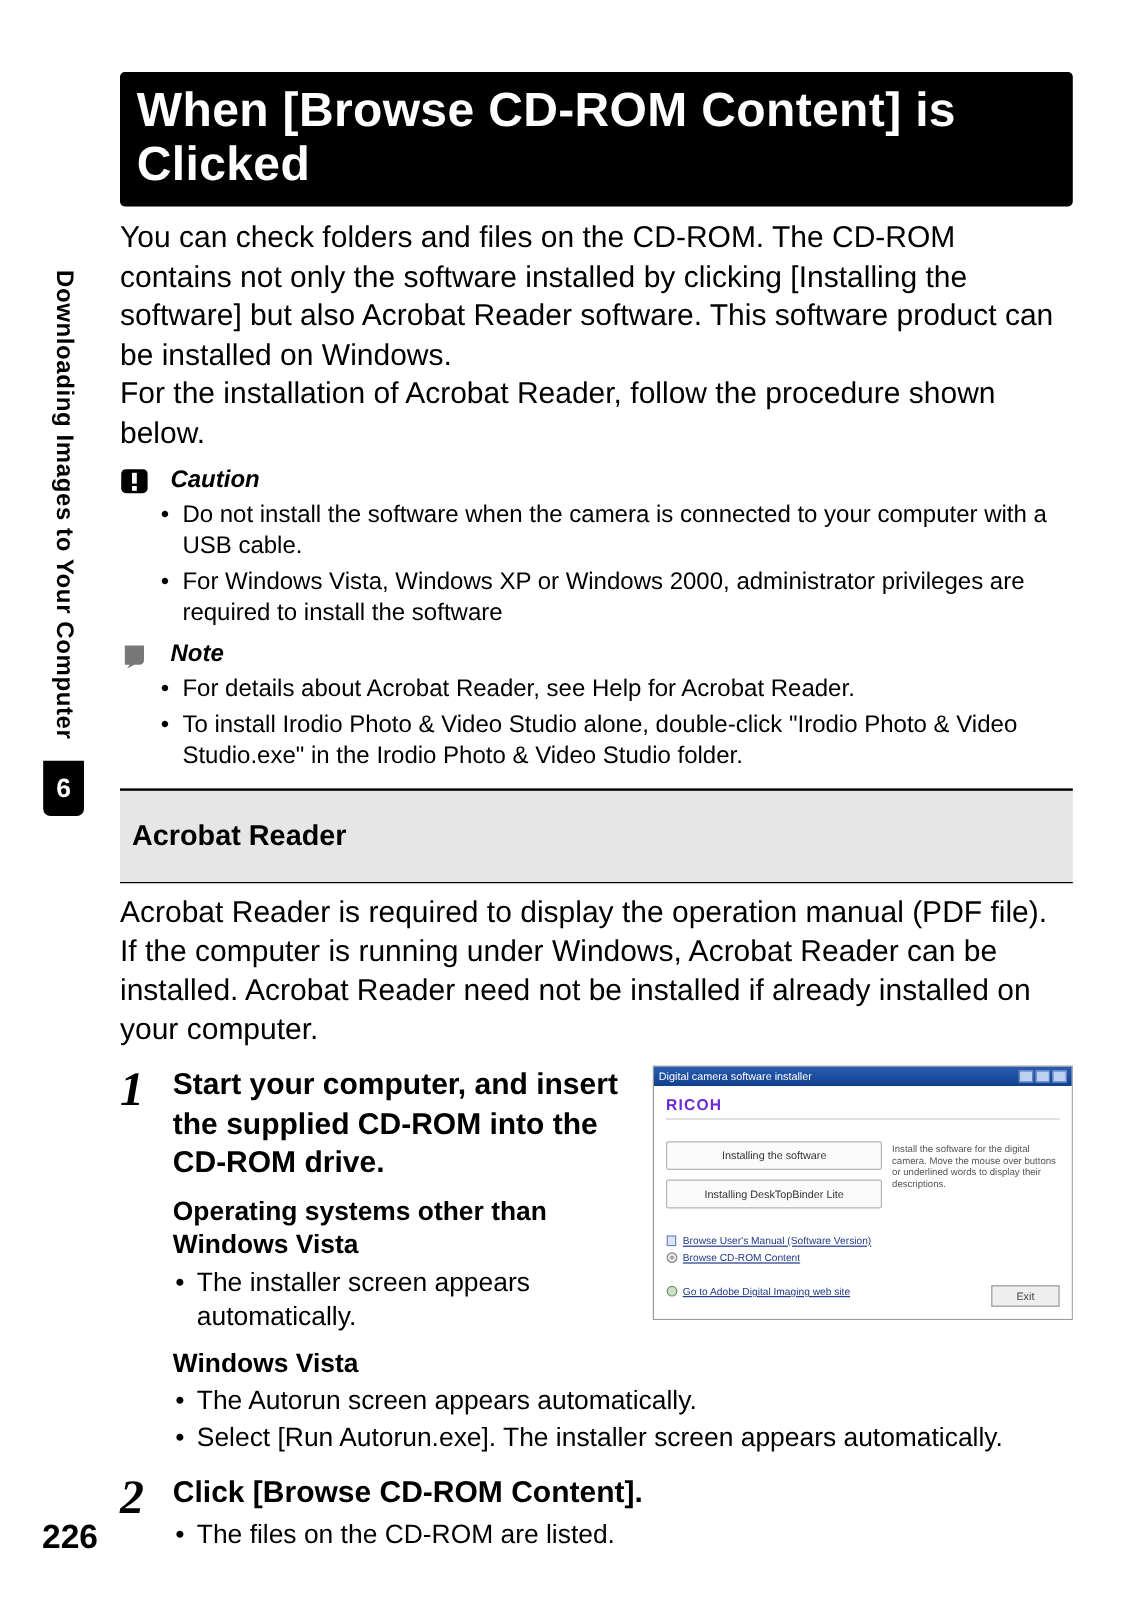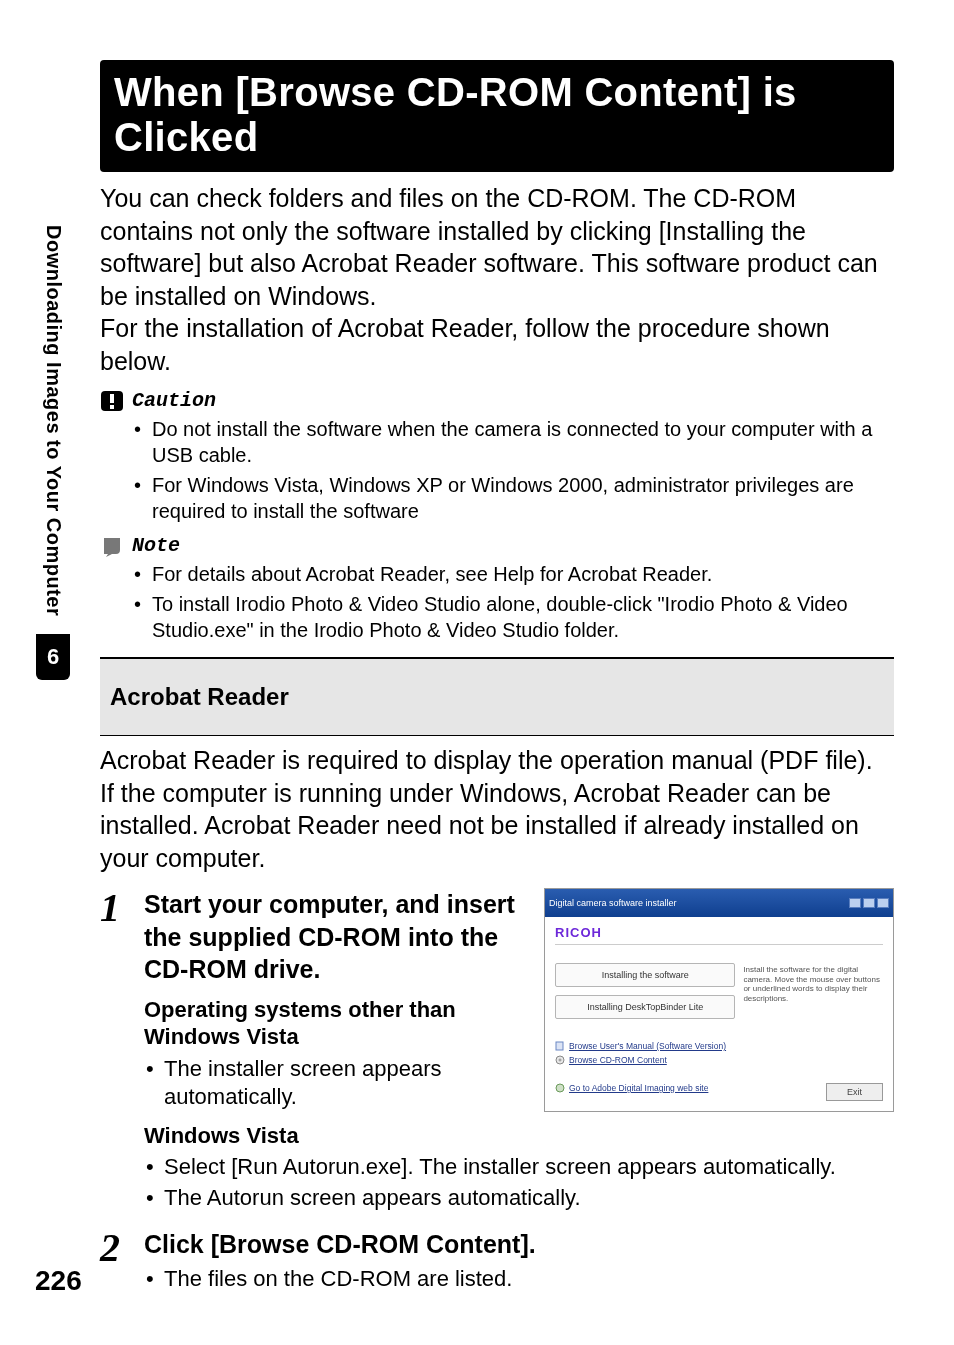--- a/index.html
+++ b/index.html
@@ -57,7 +57,7 @@
     margin-bottom: 12px;
   }
 
-  .callout-row { display: flex; align-items: flex-end; gap: 8px; margin-top: 6px; font-family: Liberation Mono, monospace; }
+  .callout-row { display: flex; align-items: flex-end; gap: 18px; margin-top: 6px; }
   .callout-icon {
     width: 24px; height: 22px;
   }

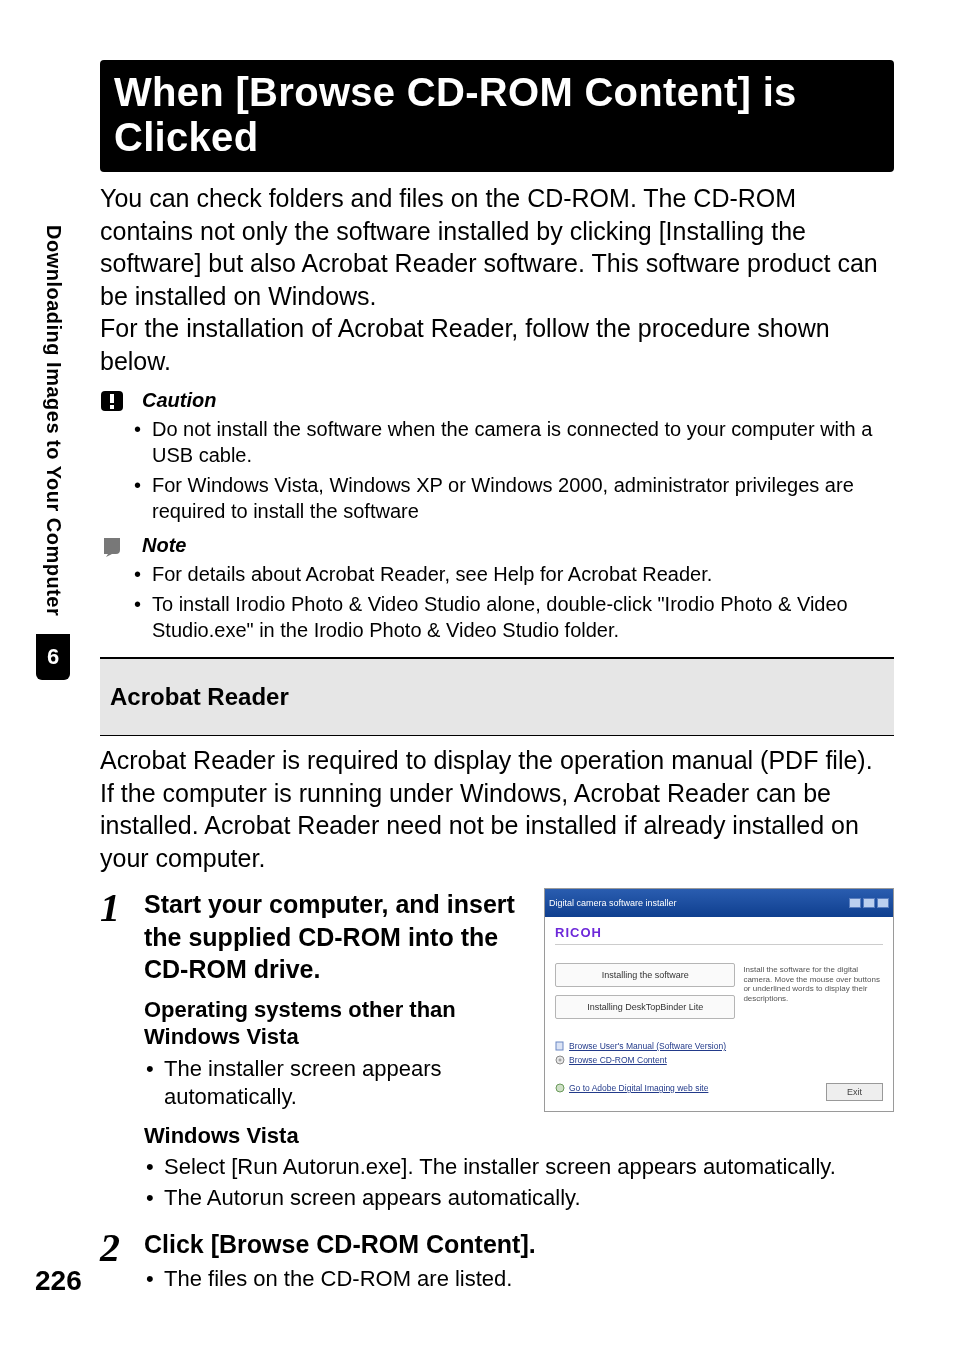--- a/index.html
+++ b/index.html
@@ -153,7 +153,7 @@
     color: #444;
   }
   .installer-titlebar {
-    height: 28px;
+    height: 16px;
     background: linear-gradient(#2a5db0, #0f3f8f);
     color: #fff;
     font-size: 9px;

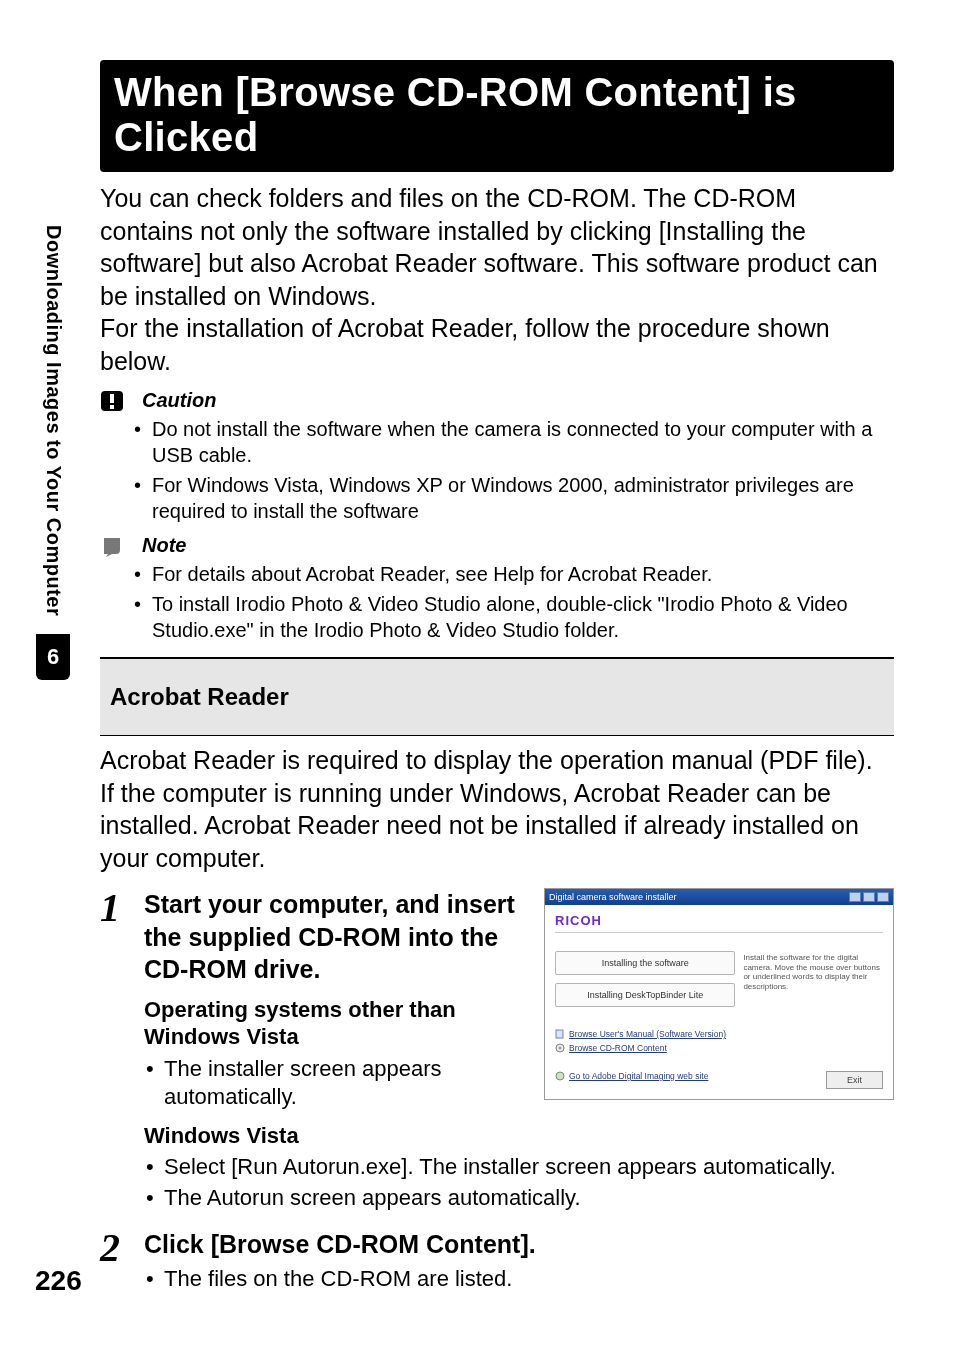--- a/index.html
+++ b/index.html
@@ -301,8 +301,8 @@
         </div>
 
         <ul class="step-bullets">
+          <li>The Autorun screen appears automatically.</li>
           <li>Select [Run Autorun.exe]. The installer screen appears automatically.</li>
-          <li>The Autorun screen appears automatically.</li>
         </ul>
       </div>
     </div>

